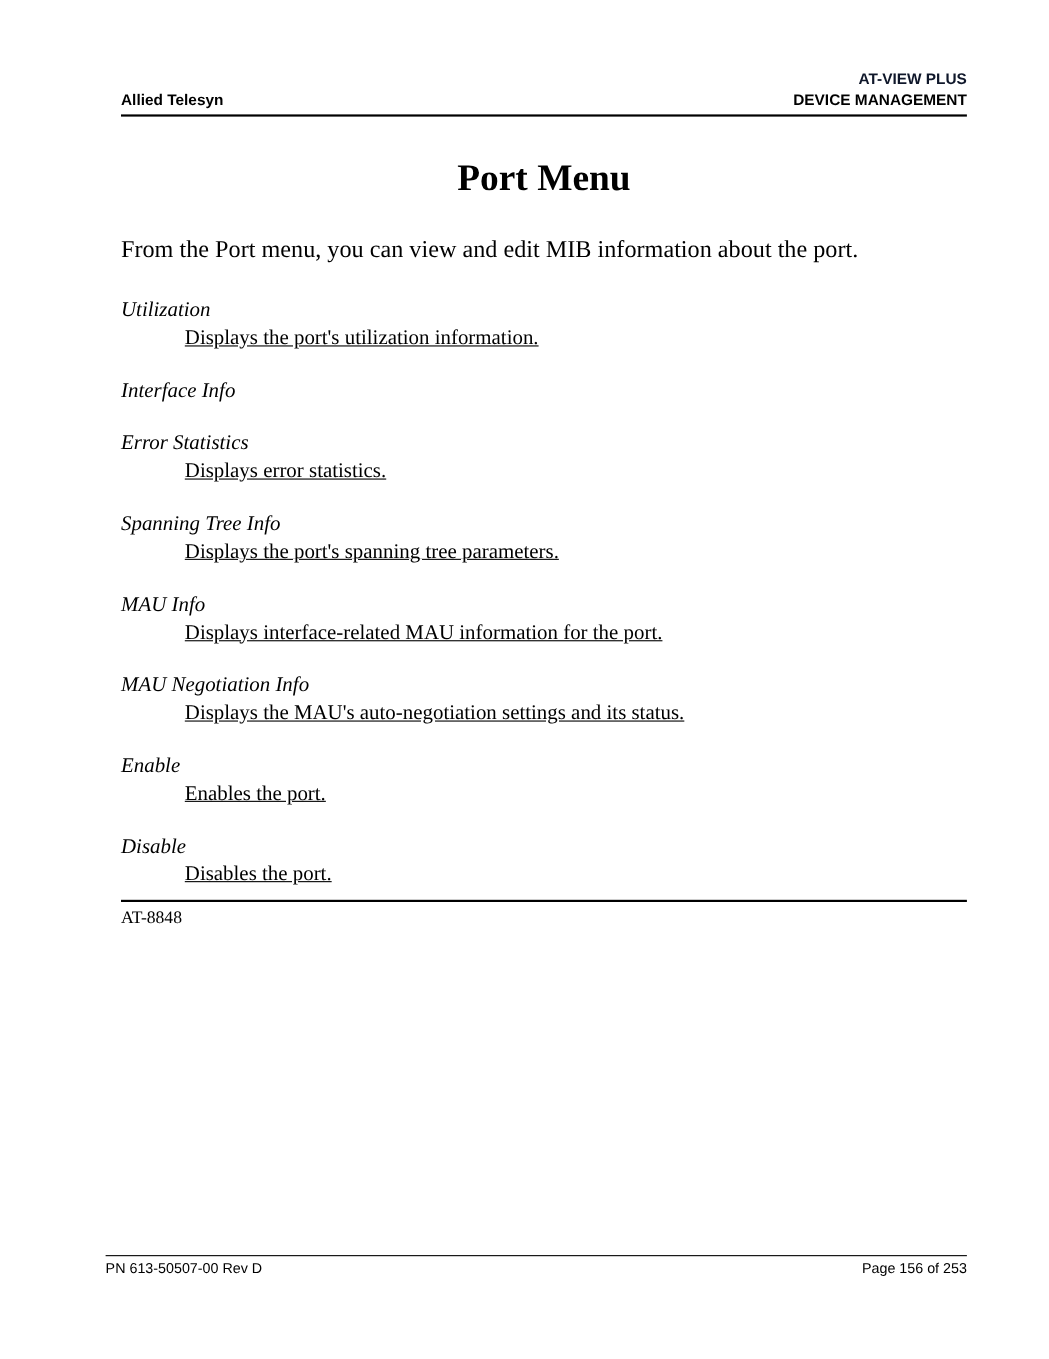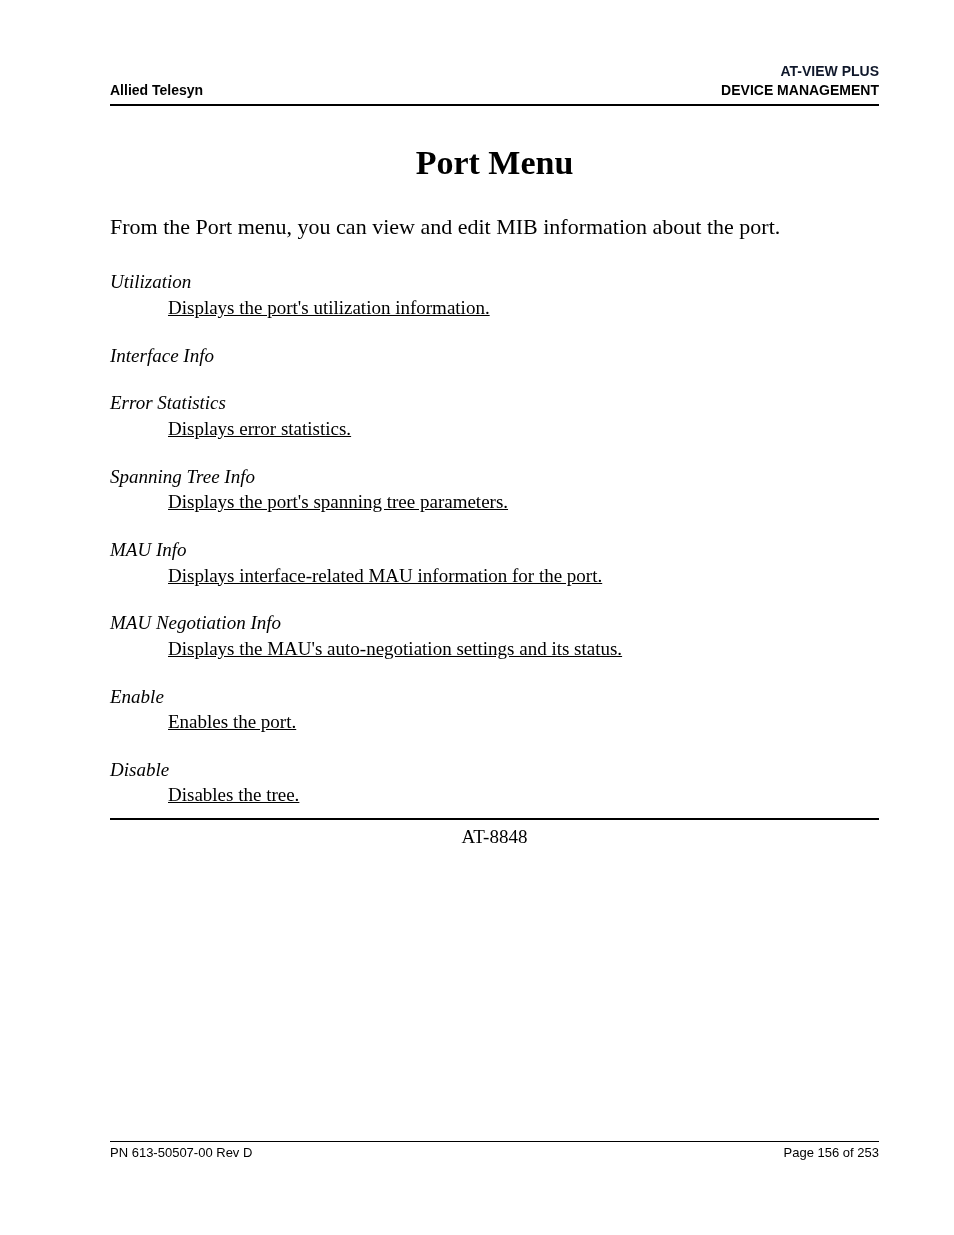--- a/index.html
+++ b/index.html
@@ -126,7 +126,7 @@
   </div>
   <div class="entry" style="margin-bottom:0">
     <div class="term">Disable</div>
-    <div class="desc">Disables the tree.</div>
+    <div class="desc">Disables the port.</div>
   </div>
 
   <hr class="section-rule">

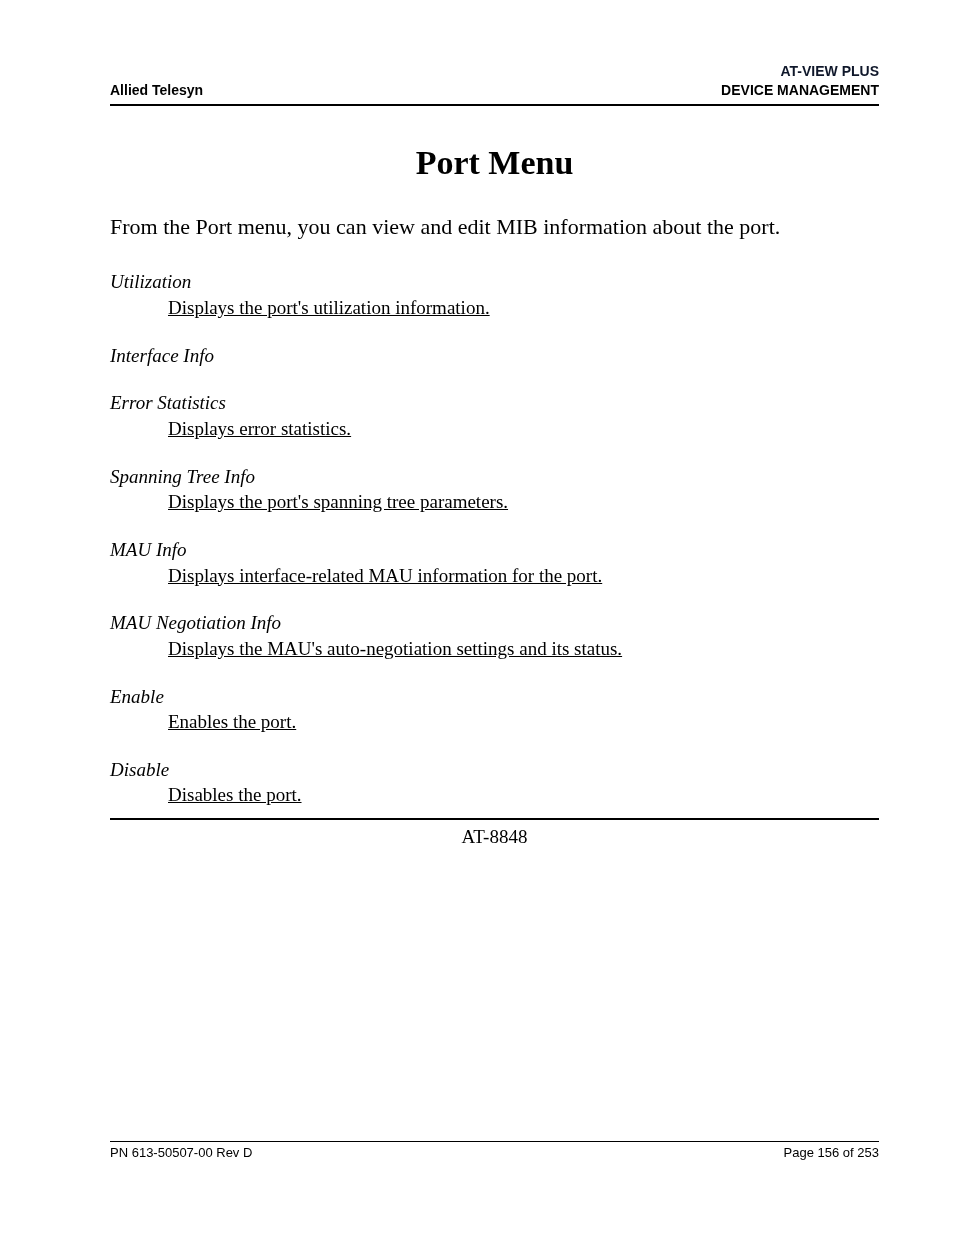--- a/index.html
+++ b/index.html
@@ -57,8 +57,8 @@
     margin-top: 10px;
   }
   .model {
-    text-align: center;
-    font-size: 19px;
+    text-align: left;
+    font-size: 16px;
     margin-top: 6px;
   }
   .footer {

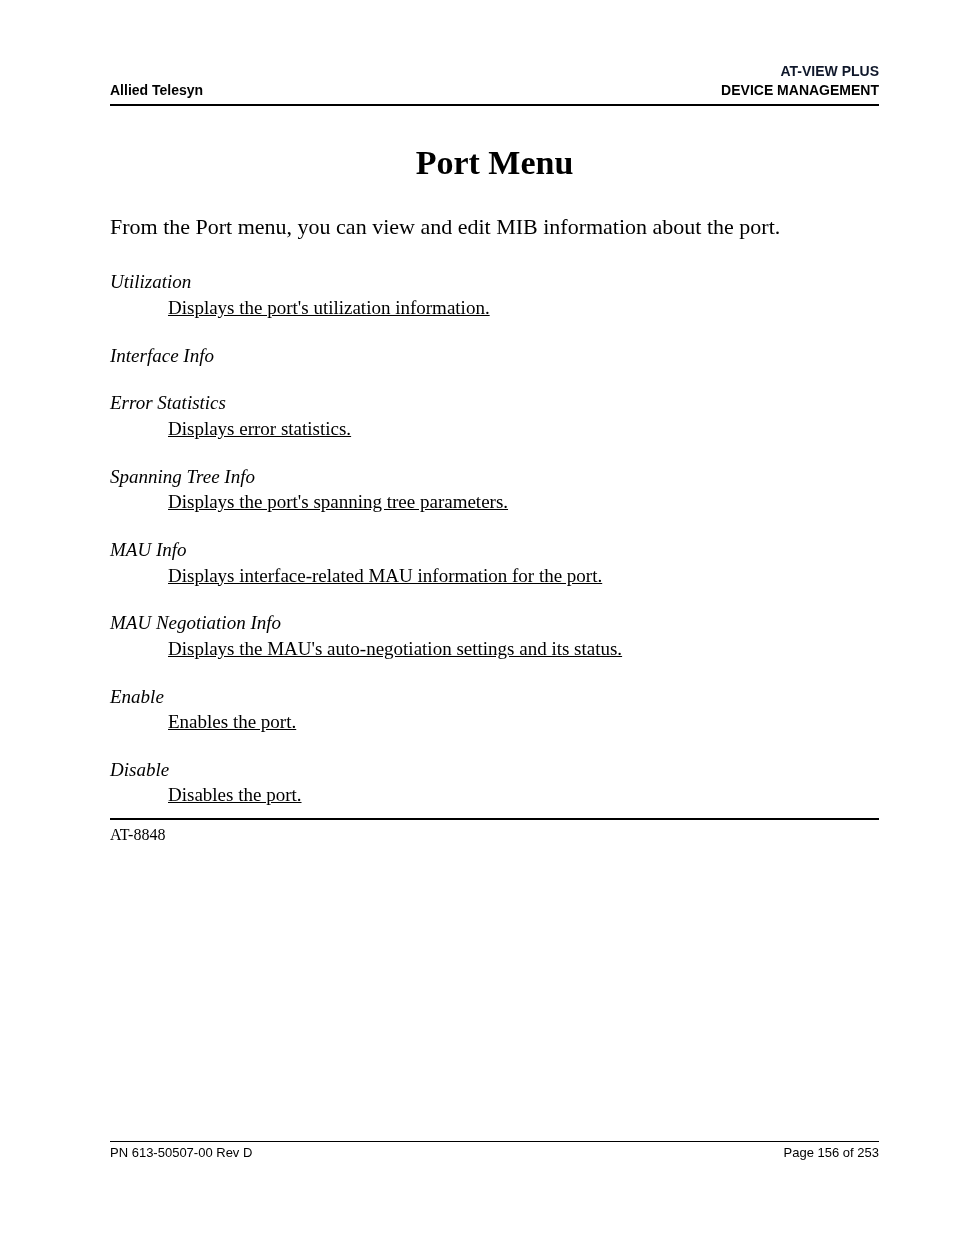--- a/index.html
+++ b/index.html
@@ -63,7 +63,7 @@
   }
   .footer {
     position: absolute;
-    left: 110px;
+    left: 96px;
     right: 75px;
     bottom: 75px;
   }

